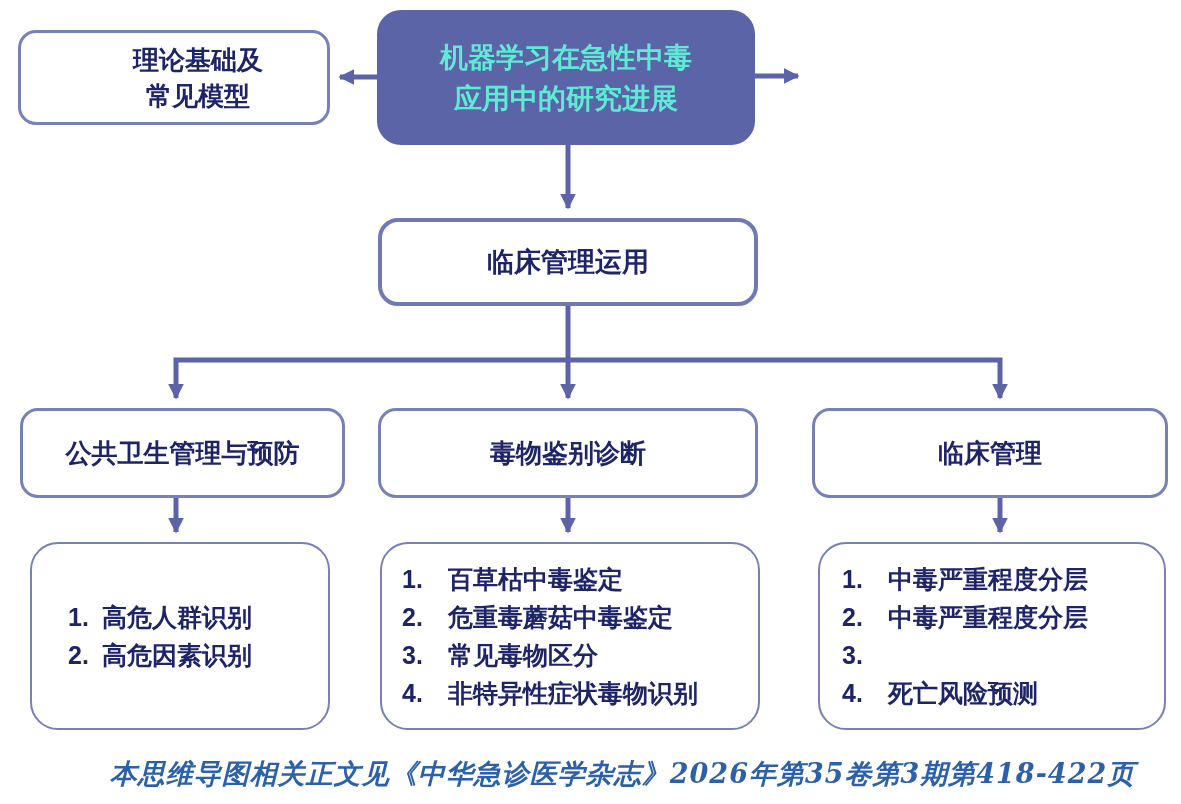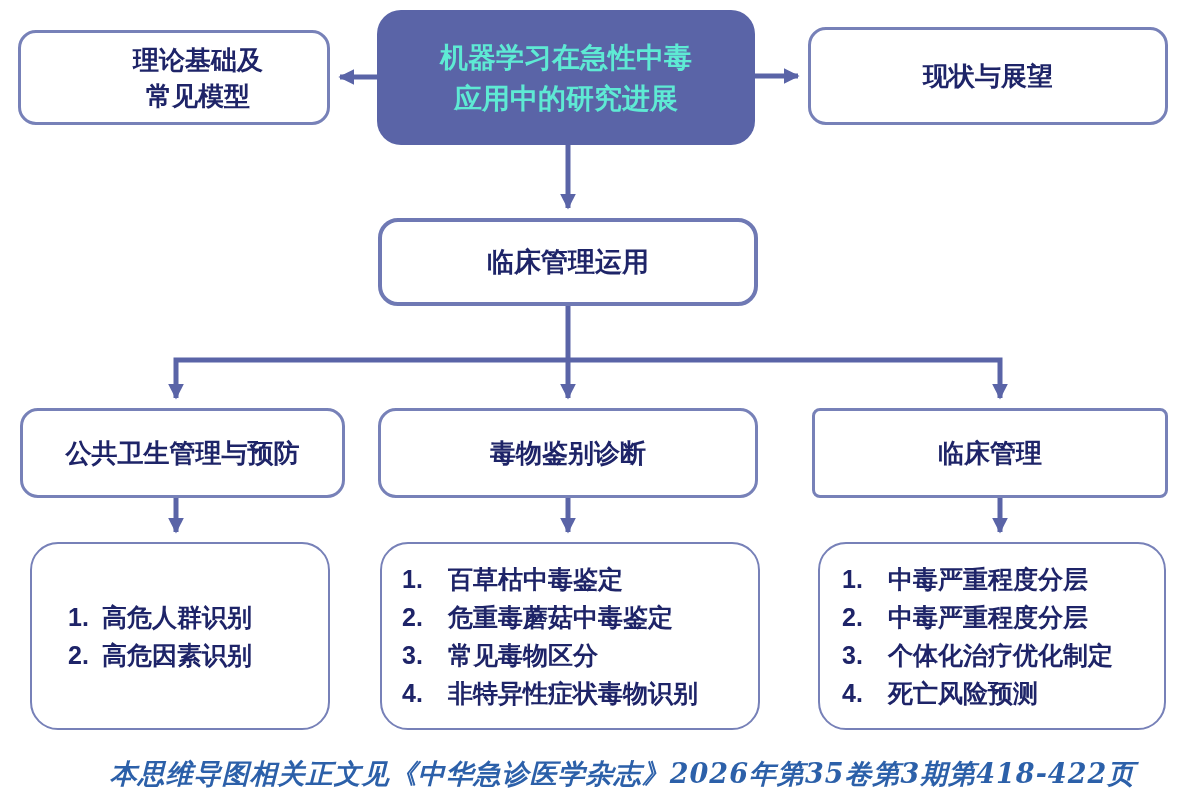--- a/index.html
+++ b/index.html
@@ -83,9 +83,6 @@
     <div>应用中的研究进展</div>
   </div>
 
-  <div class="box outlined node-outlook">
-    <div>现状与展望</div>
-  </div>
 
   <div class="box outlined node-clinapp">
     <div>临床管理运用</div>

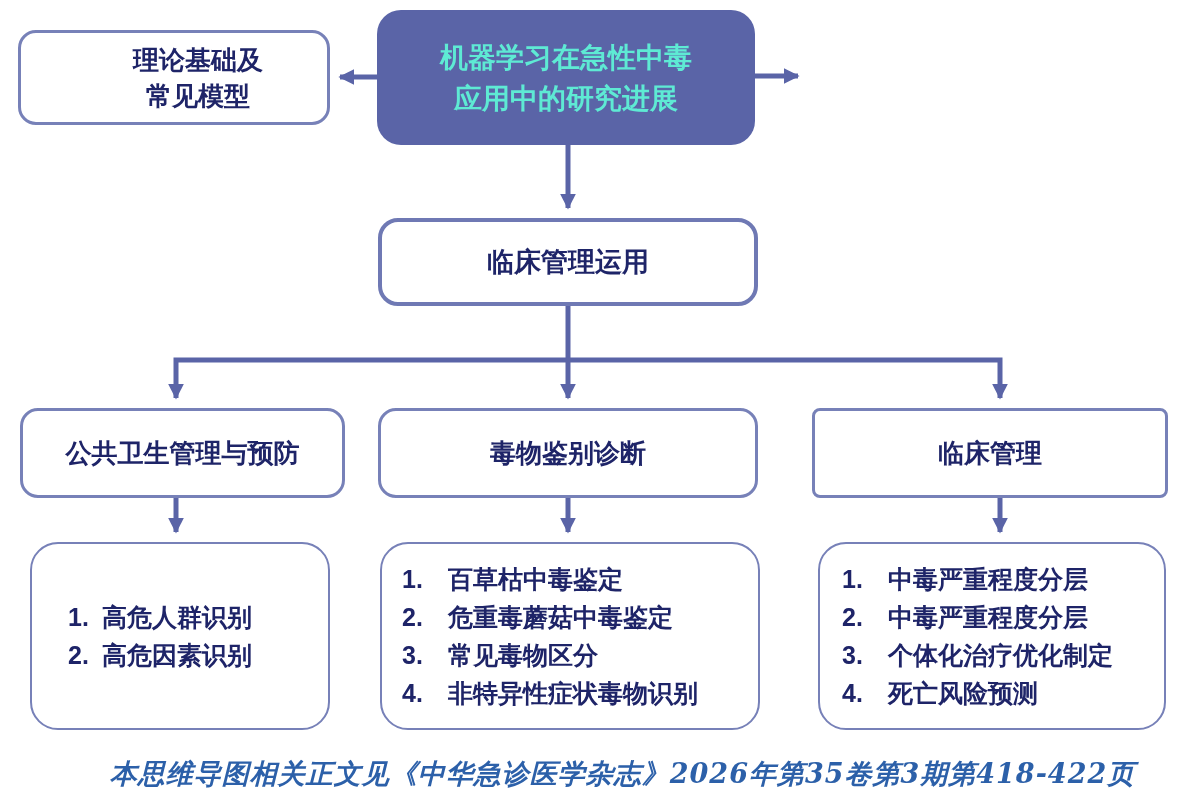--- a/index.html
+++ b/index.html
@@ -22,7 +22,7 @@
   .node-clinapp{left:378px;top:218px;width:380px;height:88px;font-size:27px;border:4px solid #6f79b4;}
   .node-public{left:20px;top:408px;width:325px;height:90px;font-size:26px;border-radius:18px;}
   .node-toxin{left:378px;top:408px;width:380px;height:90px;font-size:26px;border-radius:18px;text-align:right;}
-  .node-clinmgmt{left:812px;top:408px;width:356px;height:90px;font-size:26px;border-radius:8px;}
+  .node-clinmgmt{left:812px;top:408px;width:356px;height:90px;font-size:26px;border-radius:18px;}
 
   .detail{
     position:absolute;box-sizing:border-box;background:#ffffff;

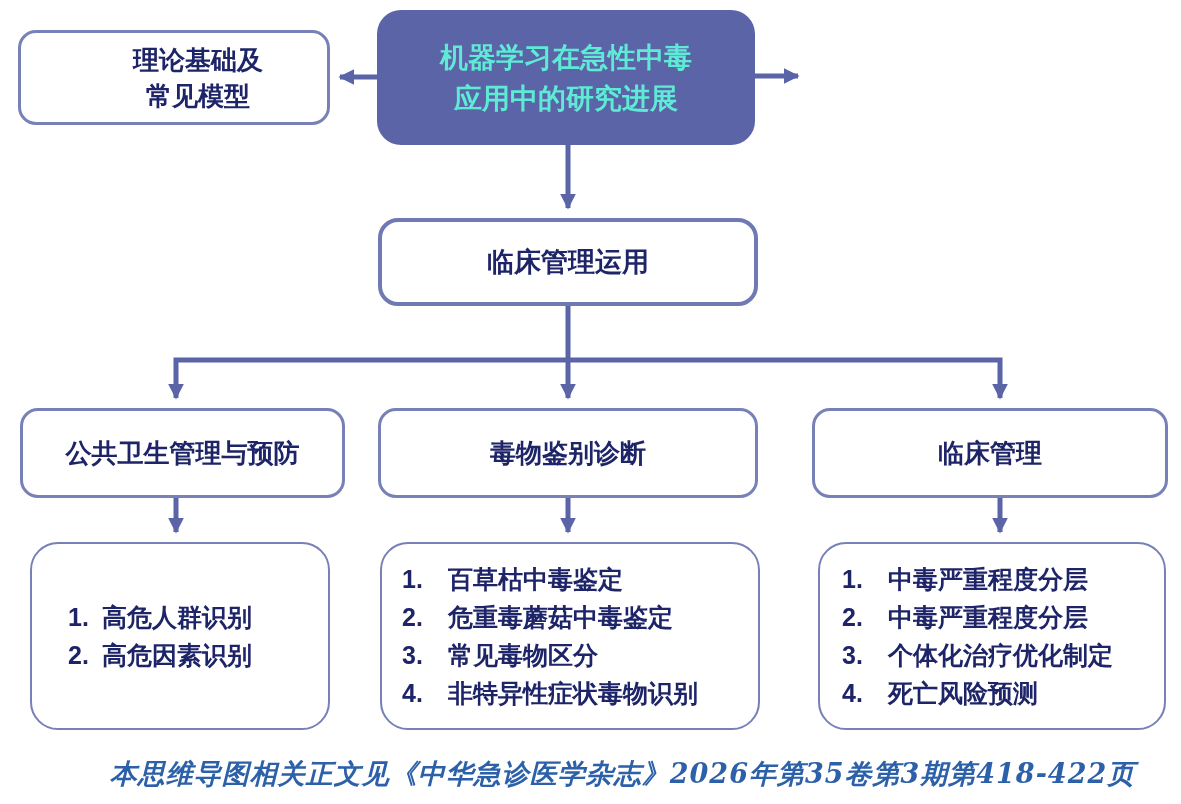--- a/index.html
+++ b/index.html
@@ -139,7 +139,6 @@
     </div>
     <div class="item">
       <span class="num">3.</span>
-      <span class="txt">个体化治疗优化制定</span>
     </div>
     <div class="item">
       <span class="num">4.</span>

